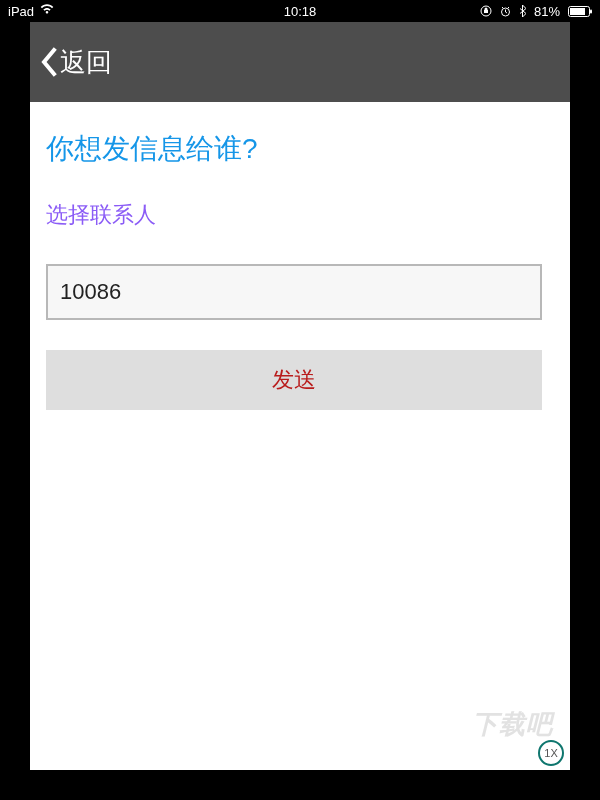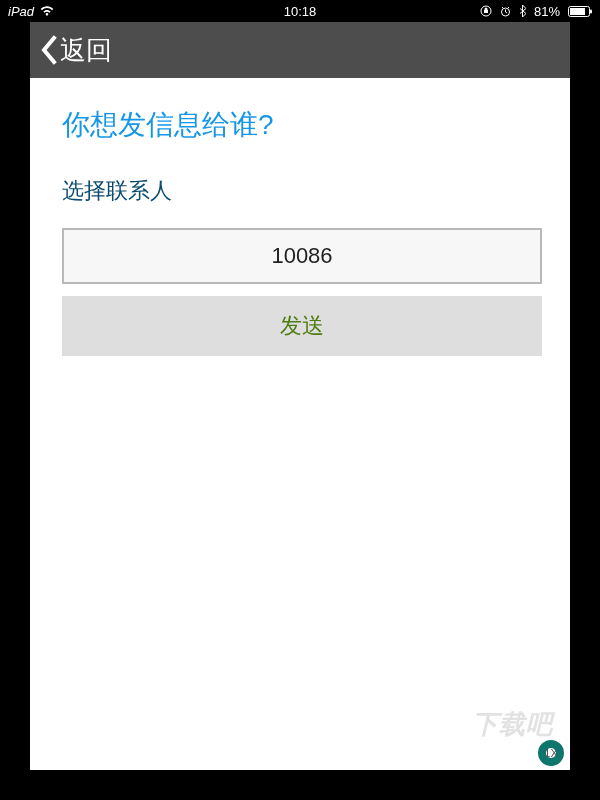--- a/index.html
+++ b/index.html
@@ -17,7 +17,7 @@
     padding: 0 8px;
     font-weight: 400;
   }
-  .status-left { display: flex; align-items: center; gap: 6px; font-style: italic; }
+  .status-left { display: flex; align-items: flex-start; gap: 6px; }
   .status-right { display: flex; align-items: center; gap: 8px; }
   .status-center { position: absolute; left: 50%; transform: translateX(-50%); }
   .wifi-icon, .lock-icon, .alarm-icon, .bt-icon, .battery-icon {

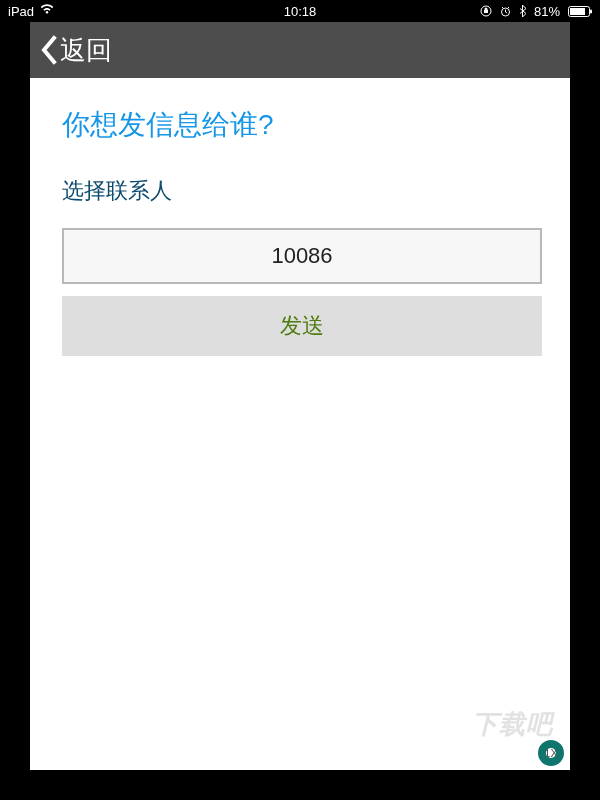--- a/index.html
+++ b/index.html
@@ -40,7 +40,7 @@
   }
 
   .nav-bar {
-    height: 56px;
+    height: 80px;
     background: #4d4d4d;
     display: flex;
     align-items: center;

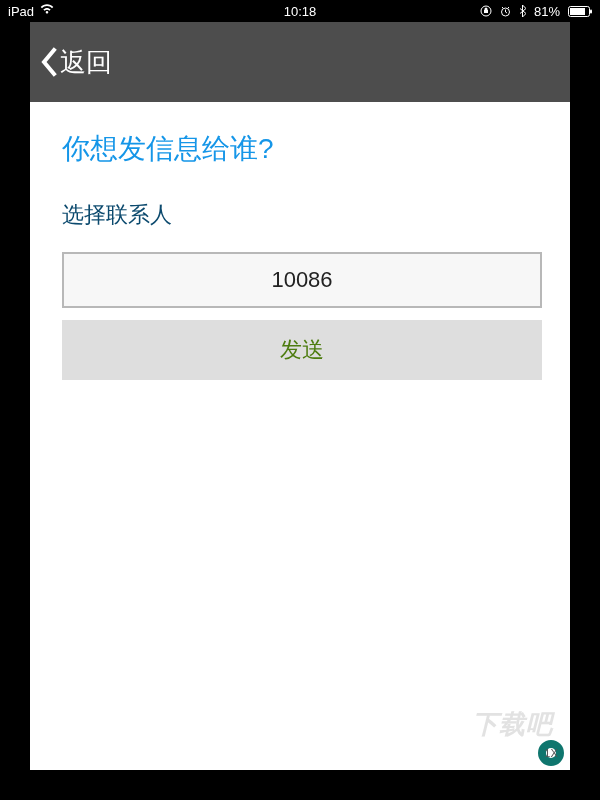--- a/index.html
+++ b/index.html
@@ -61,7 +61,7 @@
   .chevron-left svg { display: block; }
 
   .content {
-    padding: 28px 28px 0 32px;
+    padding: 28px 28px 0 16px;
     flex: 1;
   }
 

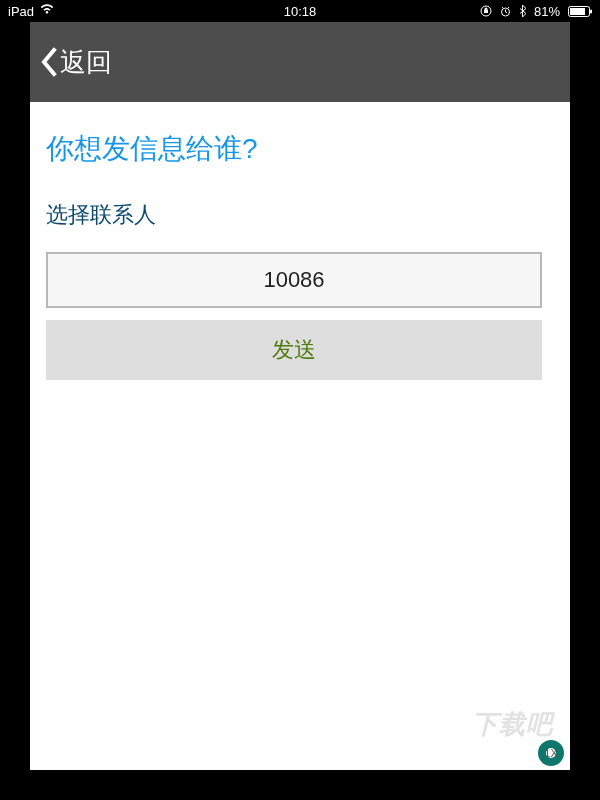--- a/index.html
+++ b/index.html
@@ -74,8 +74,8 @@
 
   .field-label {
     font-size: 22px;
-    color: #0c4a6e;
-    margin-bottom: 22px;
+    color: #8b5cf6;
+    margin-bottom: 34px;
   }
 
   .input-box {

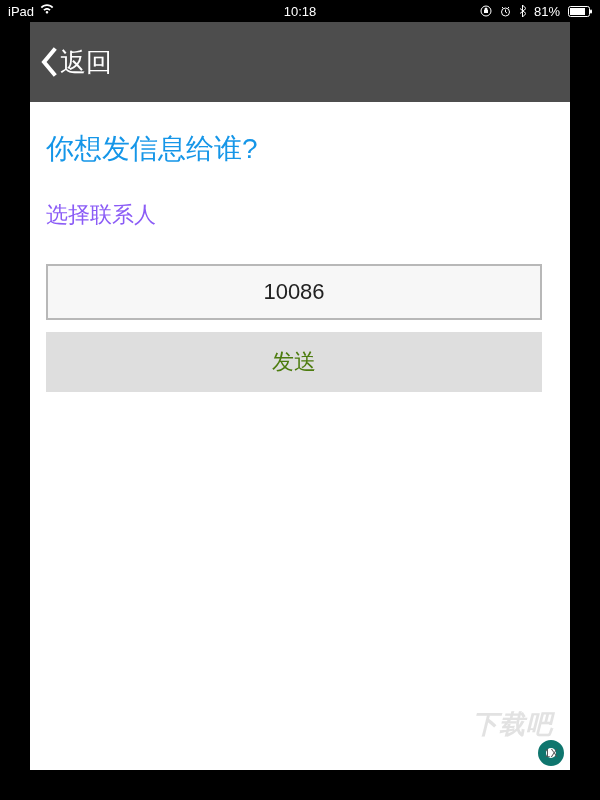--- a/index.html
+++ b/index.html
@@ -87,8 +87,7 @@
     padding: 0 12px;
     color: #222;
     outline: none;
-    margin-bottom: 12px;
-    text-align: center;
+    margin-bottom: 30px;
   }
 
   .button-row {

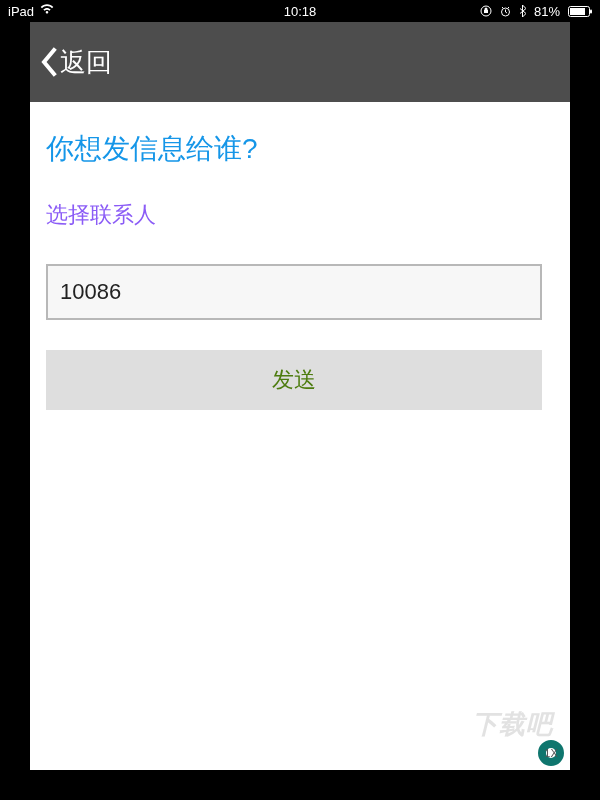--- a/index.html
+++ b/index.html
@@ -106,7 +106,7 @@
   }
   .btn-send {
     background: #dedede;
-    color: #4d7c0f;
+    color: #b91c1c;
   }
   .btn-cancel {
     background: #1596e8;

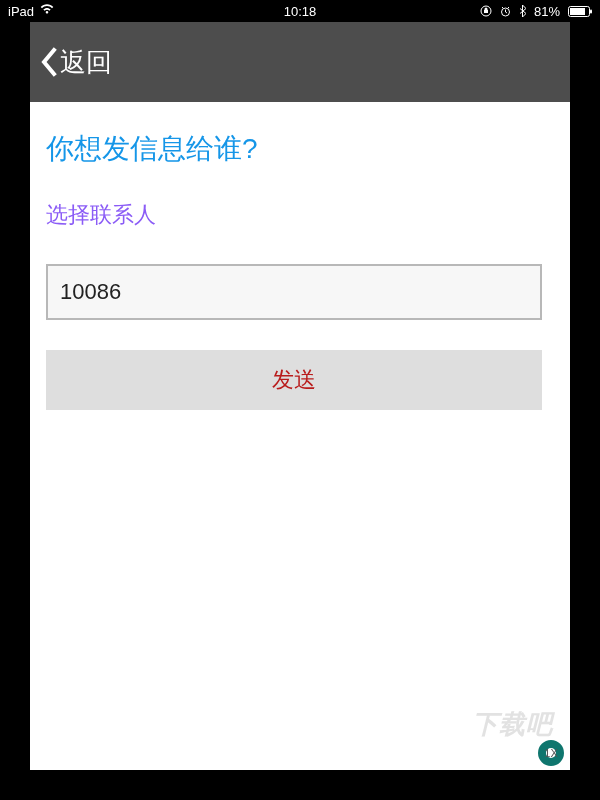--- a/index.html
+++ b/index.html
@@ -132,7 +132,7 @@
     bottom: 4px;
     width: 26px;
     height: 26px;
-    border: 8px solid #0f766e;
+    border: 2px solid #0f766e;
     border-radius: 50%;
     display: flex;
     align-items: center;

